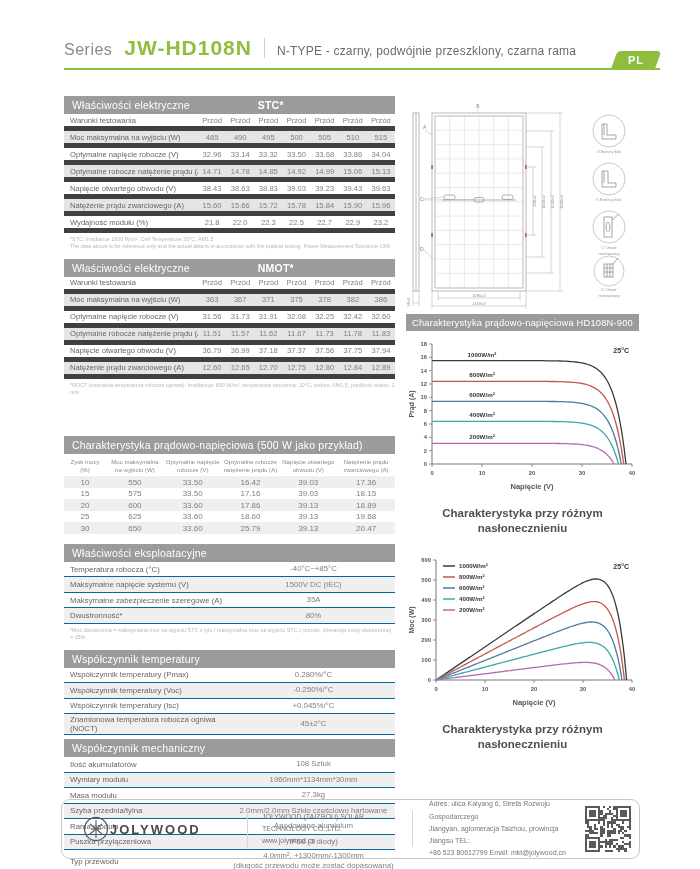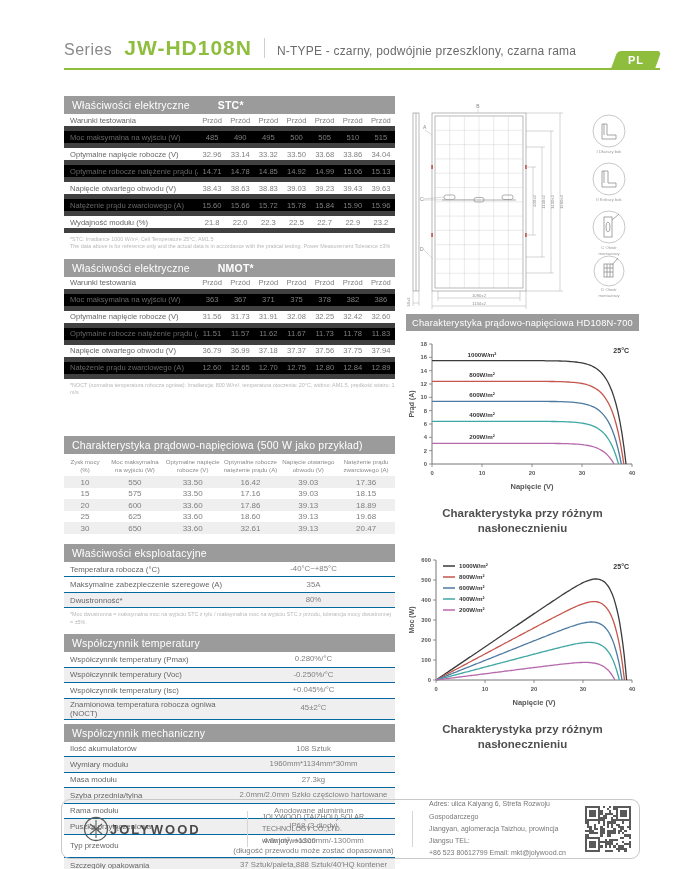--- a/index.html
+++ b/index.html
@@ -21,7 +21,7 @@
   .col-left{position:absolute;left:64px;top:96px;width:331px;}
   .col-right{position:absolute;left:406px;top:96px;width:233px;}
 
-  .secbar{background:#9b9b9b;color:#fff;font-size:10.5px;padding:3px 8px 3px 8px;letter-spacing:.2px;display:flex;align-items:center;}
+  .secbar{background:#9b9b9b;color:#fff;font-size:10.5px;padding:3px 8px 3px 8px;letter-spacing:.2px;display:flex;align-items:center;gap:40px;}
   .secbar .tag{margin-left:28px;font-weight:bold;}
   .col-right .secbar{font-size:9.3px;padding:3.5px 6px;}
 

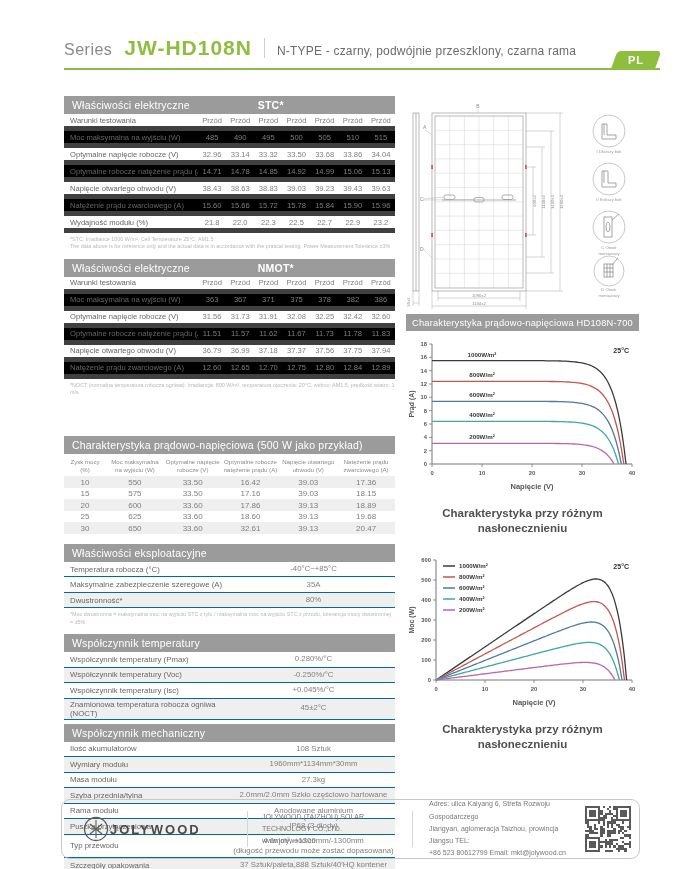--- a/index.html
+++ b/index.html
@@ -28,7 +28,7 @@
   
   .mtable{width:100%;}
   .mrow{display:flex;align-items:center;height:12px;font-size:7.6px;border-bottom:5px solid #404040;}
-  .mrow.alt{background:#000000;}
+  .mrow.alt{background:#e5e5e5;}
   .mrow .lbl{flex:0 0 128px;padding-left:6px;color:#666;white-space:nowrap;overflow:hidden;}
   .mrow .val{flex:1;text-align:center;color:#7f7f7f;}
   .footnote{font-size:5.4px;color:#b8b8b8;line-height:1.35;margin:3px 0 8px 6px;}

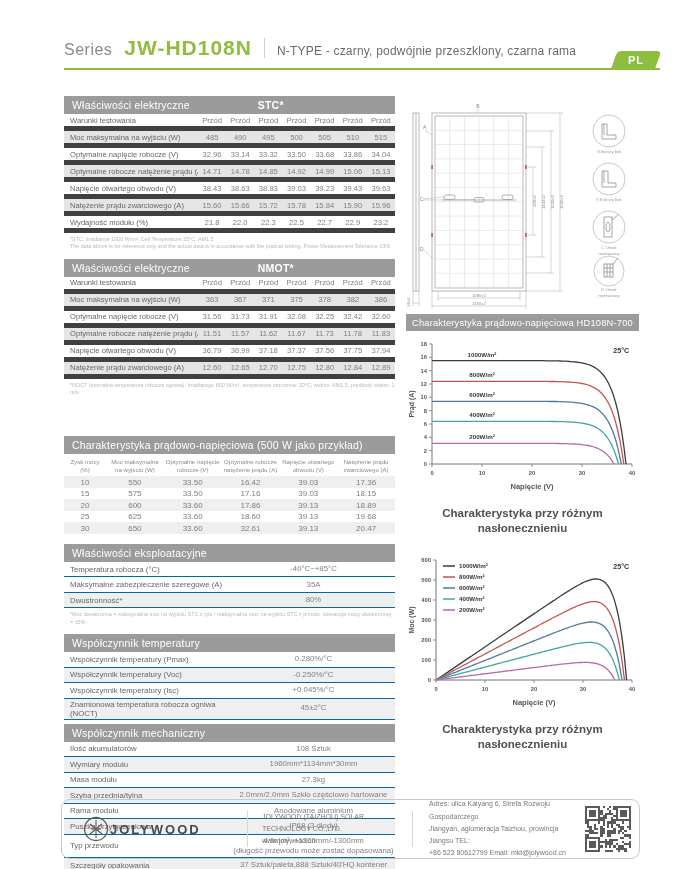--- a/index.html
+++ b/index.html
@@ -533,7 +533,7 @@
     </svg>
 
     <div class="secbar" style="margin-top:3px;">
-      <span>Charakterystyka prądowo-napięciowa HD108N-700</span>
+      <span>Charakterystyka prądowo-napięciowa HD108N-900</span>
     </div>
 
     <svg class="fig" width="233" height="168" viewBox="0 0 233 168">

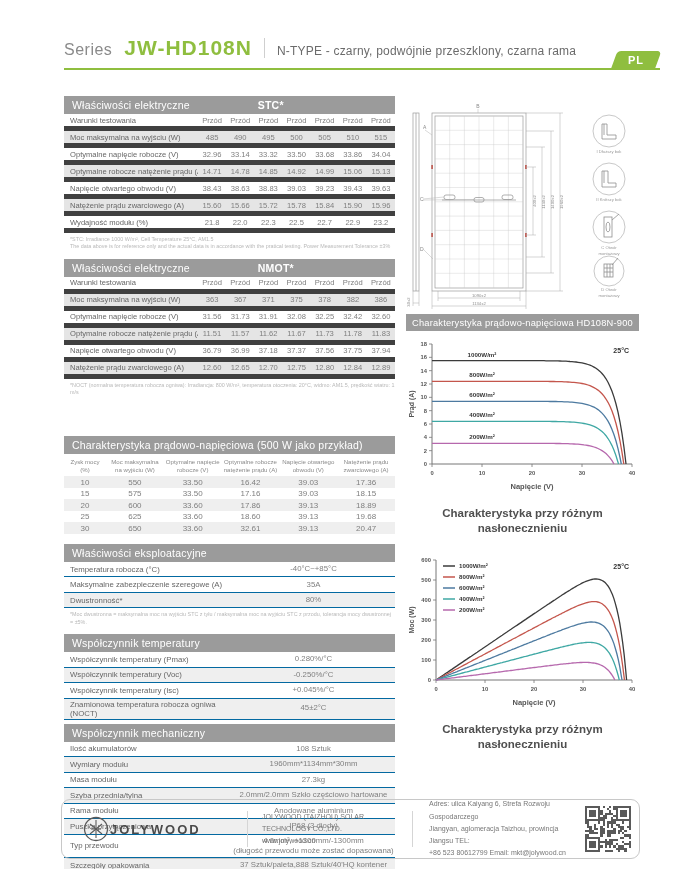--- a/index.html
+++ b/index.html
@@ -307,7 +307,7 @@
             <div class="c0">30</div>
             <div class="cx">650</div>
             <div class="cx">33.60</div>
-            <div class="cx">32.61</div>
+            <div class="cx">25.79</div>
             <div class="cx">39.13</div>
             <div class="cx">20.47</div>
           </div>

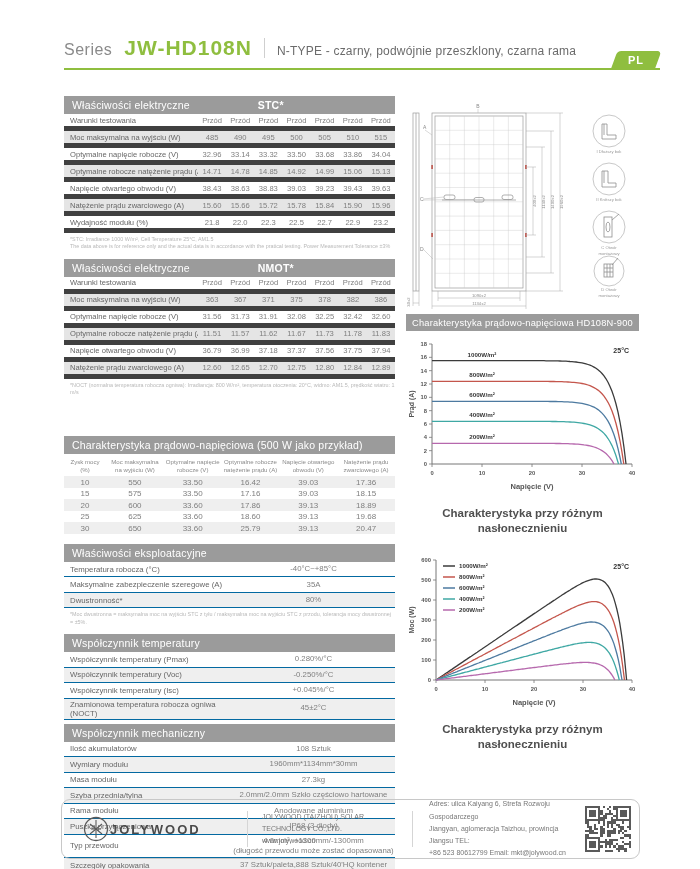--- a/index.html
+++ b/index.html
@@ -323,6 +323,12 @@
             <div class="k">Temperatura robocza (°C)</div>
             <div class="v">
               <div>-40°C~+85°C</div>
+            </div>
+          </div>
+          <div class="kvrow alt">
+            <div class="k">Maksymalne napięcie systemu (V)</div>
+            <div class="v">
+              <div>1500V DC (IEC)</div>
             </div>
           </div>
           <div class="kvrow">

